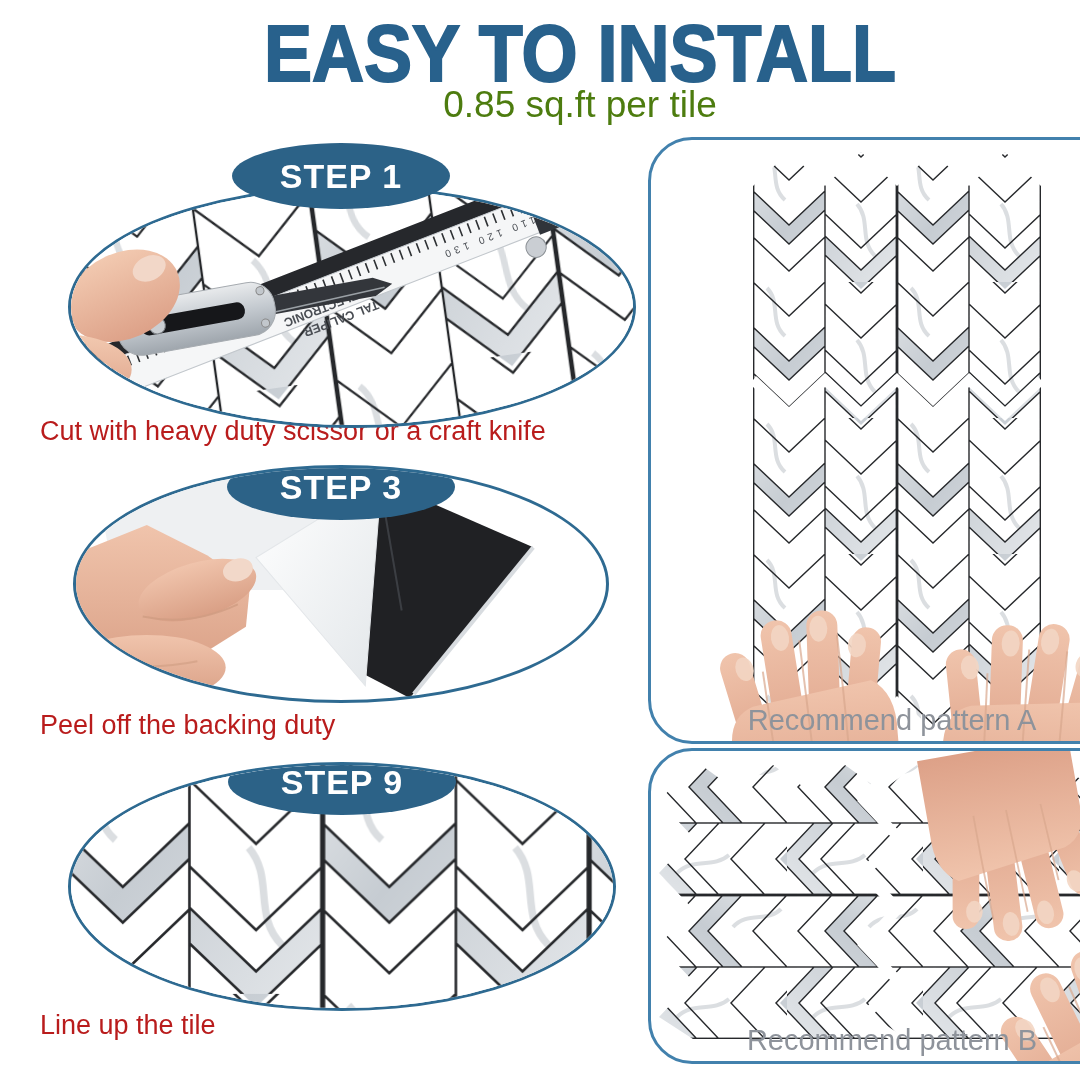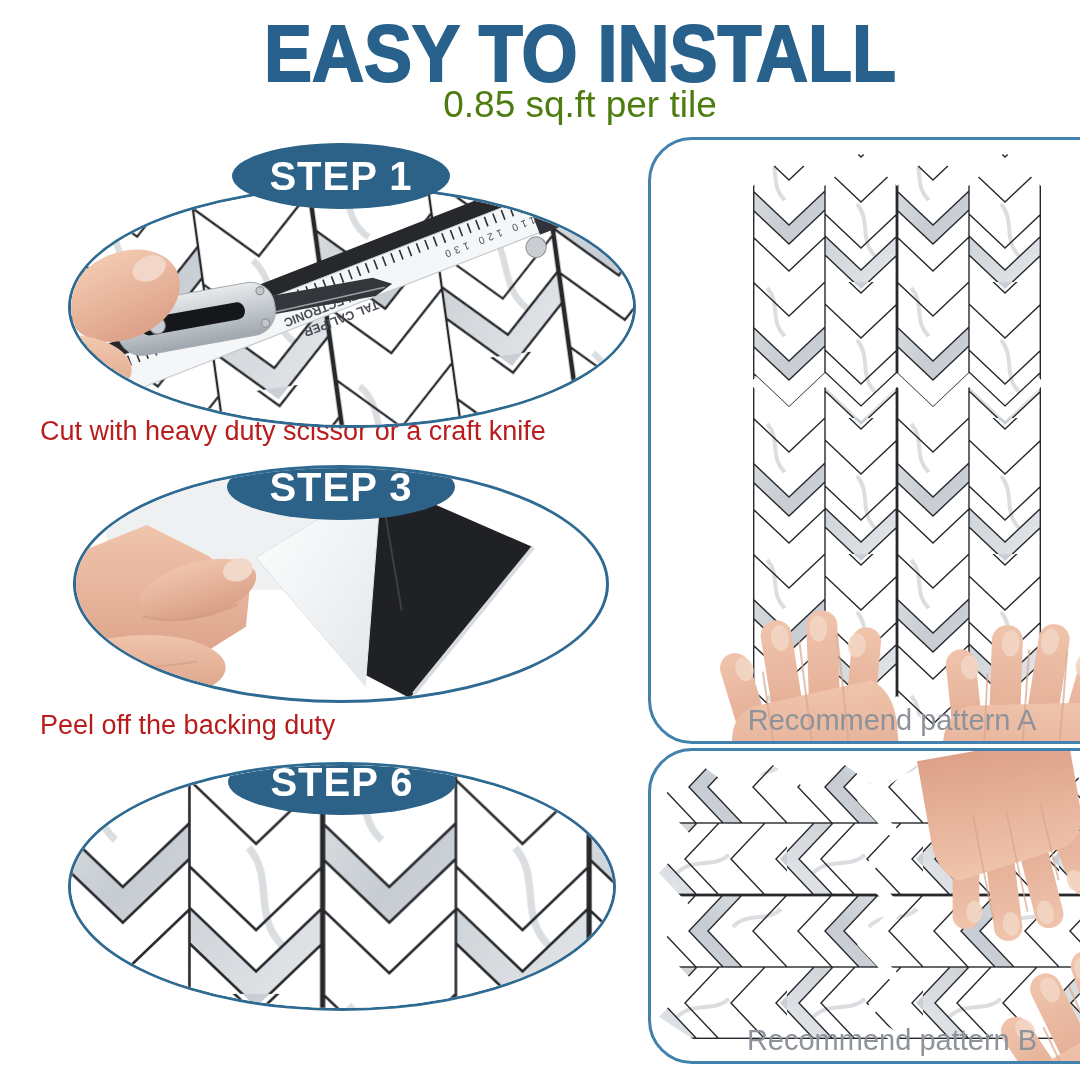--- a/index.html
+++ b/index.html
@@ -17,7 +17,7 @@
   .step-ellipse svg{position:absolute;left:0;top:0;width:100%;height:100%;}
   .badge{position:absolute;background:#2C6287;border-radius:50%;display:flex;
          align-items:center;justify-content:center;color:#fff;font-weight:bold;
-         font-size:40px;letter-spacing:1px;}
+         font-size:34px;letter-spacing:1px;}
   #badge1{left:192px;top:143px;width:218px;height:66px;z-index:5;}
   .badge-in{left:calc(50% - 114px);width:228px;height:66px;z-index:3;}
   #ell1{left:28px;top:186px;width:562px;height:236px;z-index:2;}

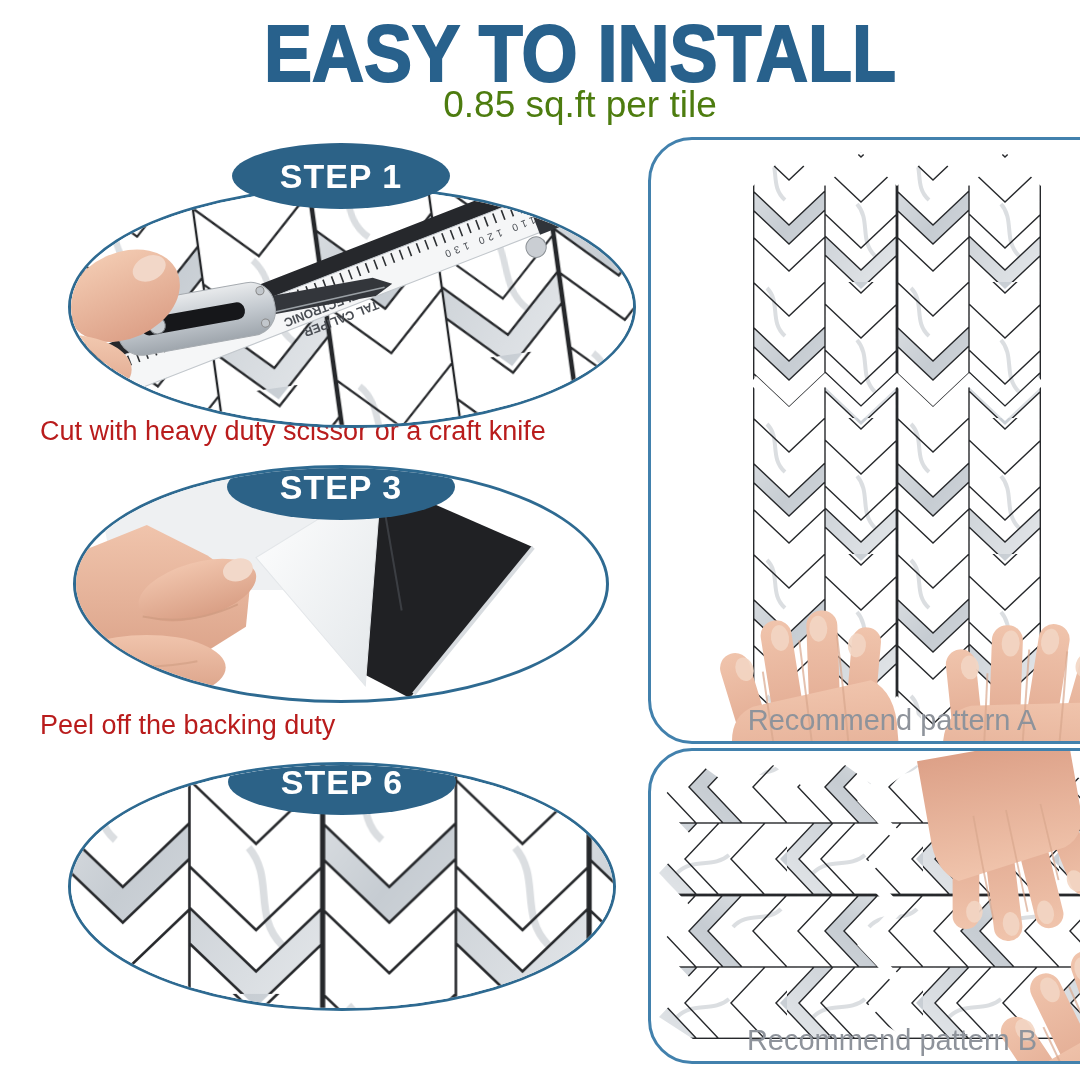--- a/index.html
+++ b/index.html
@@ -140,7 +140,7 @@
   <div class="caption" id="cap2">Peel off the backing duty</div>
 
   <div class="step-ellipse" id="ell3">
-    <div class="badge badge-in" style="top:-16px">STEP 6</div>
+    <div class="badge badge-in" style="top:-16px">STEP 9</div>
     <svg viewBox="0 0 536 237" preserveAspectRatio="none">
       <defs>
         <linearGradient id="sg3" x1="0" y1="0" x2="1" y2="1">

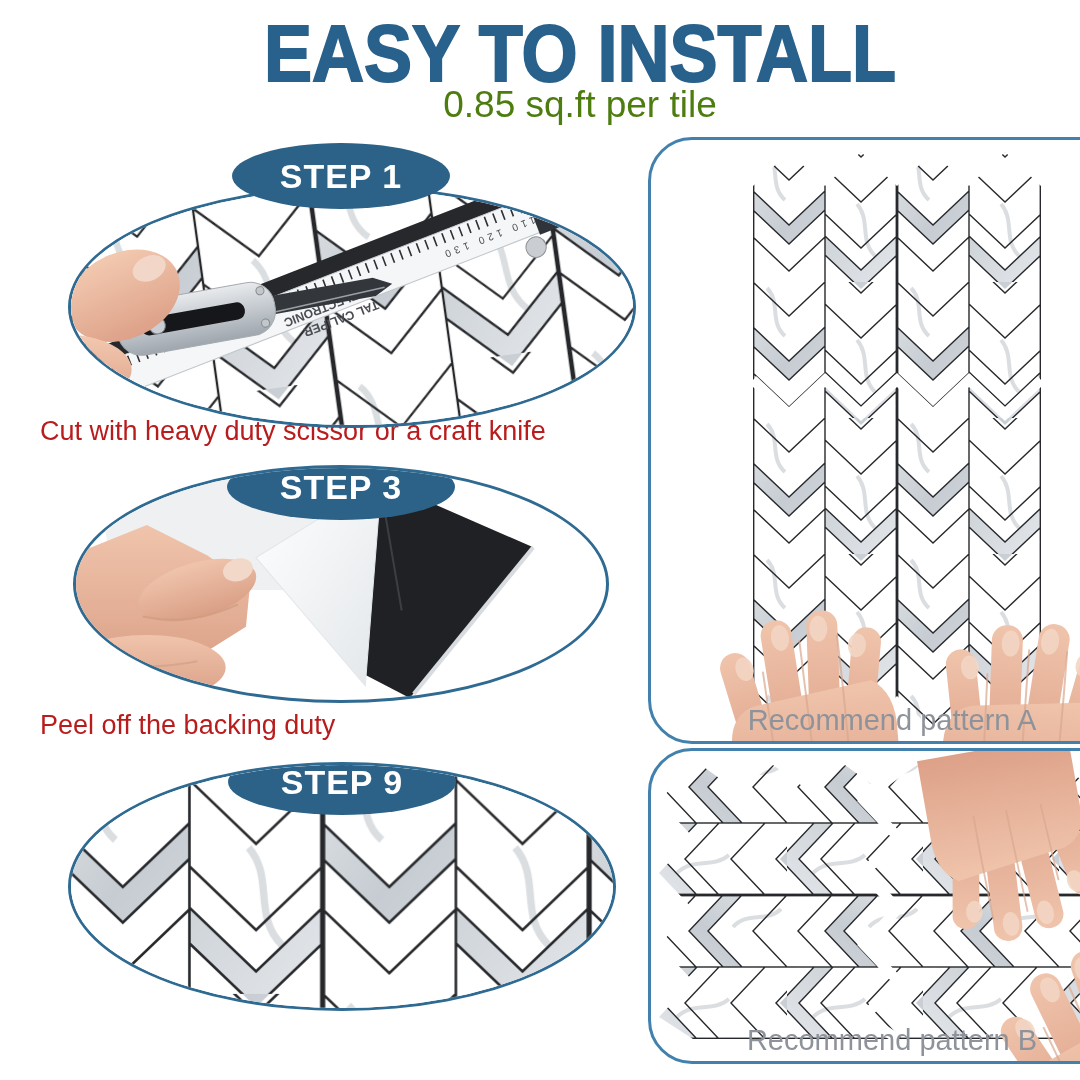--- a/index.html
+++ b/index.html
@@ -158,6 +158,7 @@
       <rect width="536" height="237" fill="url(#chev3)"></rect>
     </svg>
   </div>
+  <div class="caption" id="cap3">Line up the tile</div>
 
   <div class="panel" id="panelA">
     <svg width="482" height="601" viewBox="0 0 482 601">

